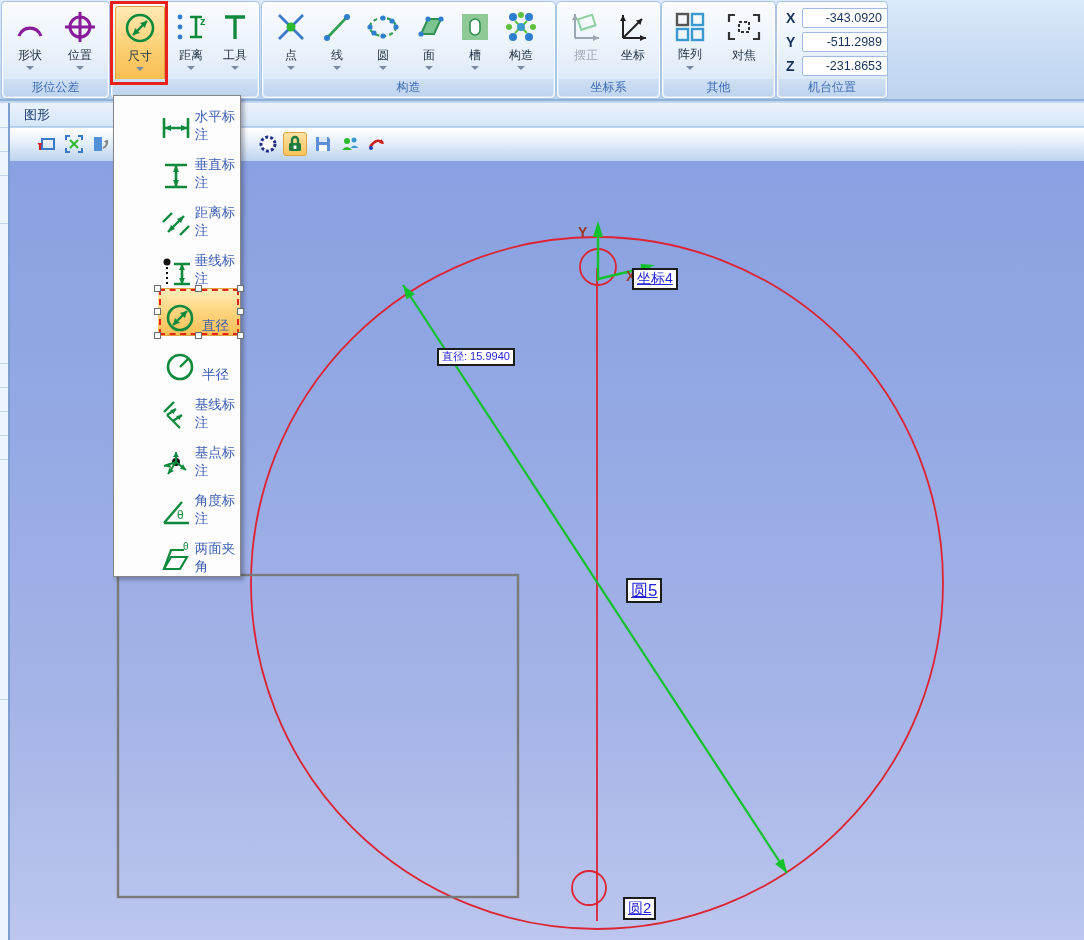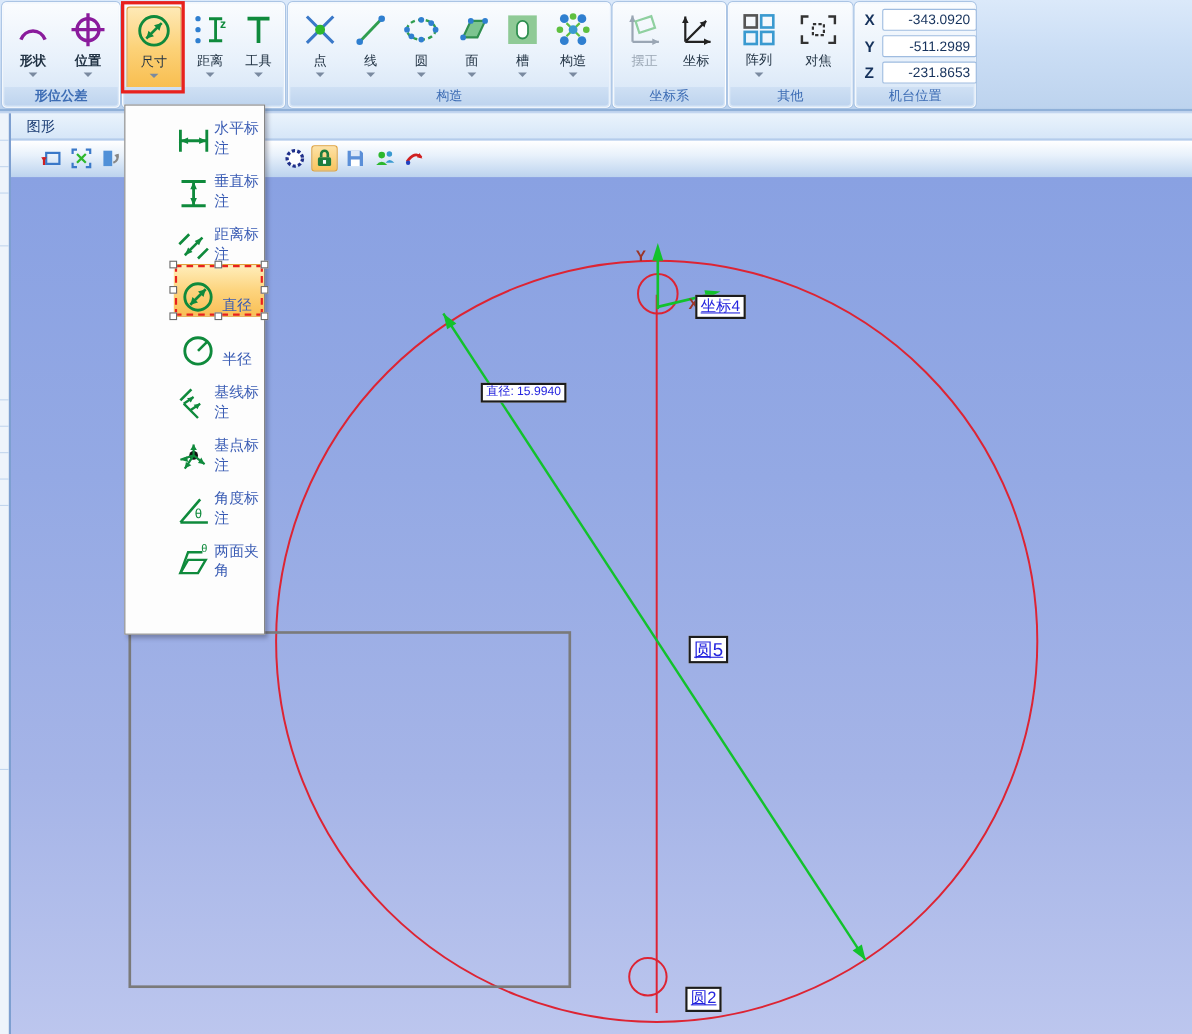--- a/index.html
+++ b/index.html
@@ -76,7 +76,7 @@
 
 <div class="ribbon">
 
-  <div class="rgroup" style="left:2px;width:107px;font-weight:bold;">
+  <div class="rgroup" style="left:2px;width:107px;">
     <div class="rbtn" style="left:4px;">
       <span class="ric">
         <svg width="34" height="34" viewBox="0 0 34 34">

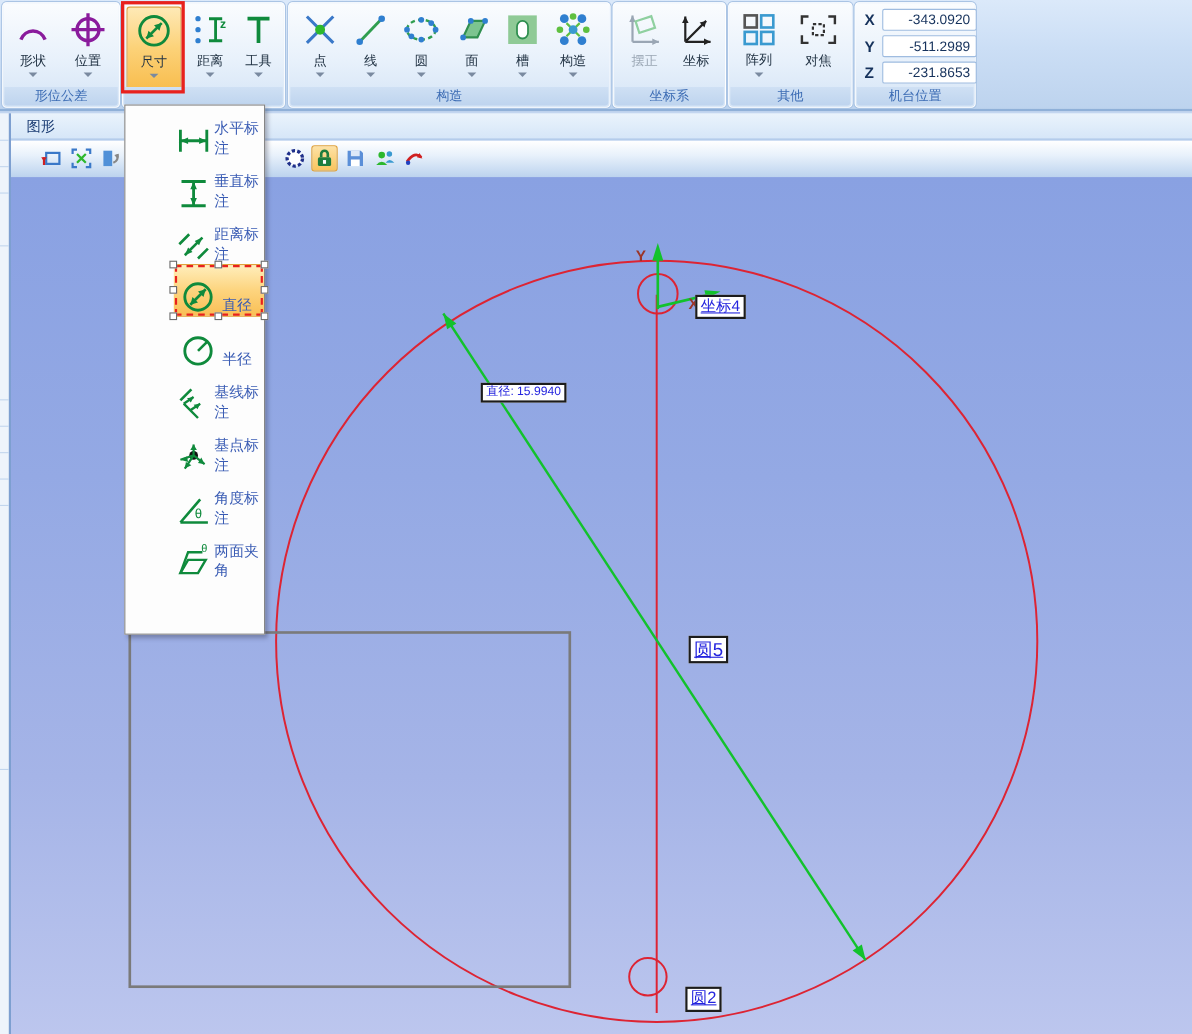--- a/index.html
+++ b/index.html
@@ -422,6 +422,17 @@
     <span class="mlb">距离标注</span>
   </div>
 
+  <div class="mitem">
+    <span class="mic">
+      <svg width="32" height="32" viewBox="0 0 32 32">
+          <circle cx="7" cy="6" r="3.5" fill="#111"></circle>
+          <path d="M7 11 V29" stroke="#111" stroke-width="2" stroke-dasharray="2 3"></path>
+          <path d="M14 8 H30 M14 28 H30 M22 8 V28" stroke="#0f8a3c" stroke-width="2.6"></path>
+          <path d="M22 8 l-3 6 h6 z M22 28 l-3 -6 h6 z" fill="#0f8a3c"></path>
+        </svg>
+    </span>
+    <span class="mlb">垂线标注</span>
+  </div>
 
   <div class="mitem selected">
     <span class="mic">

